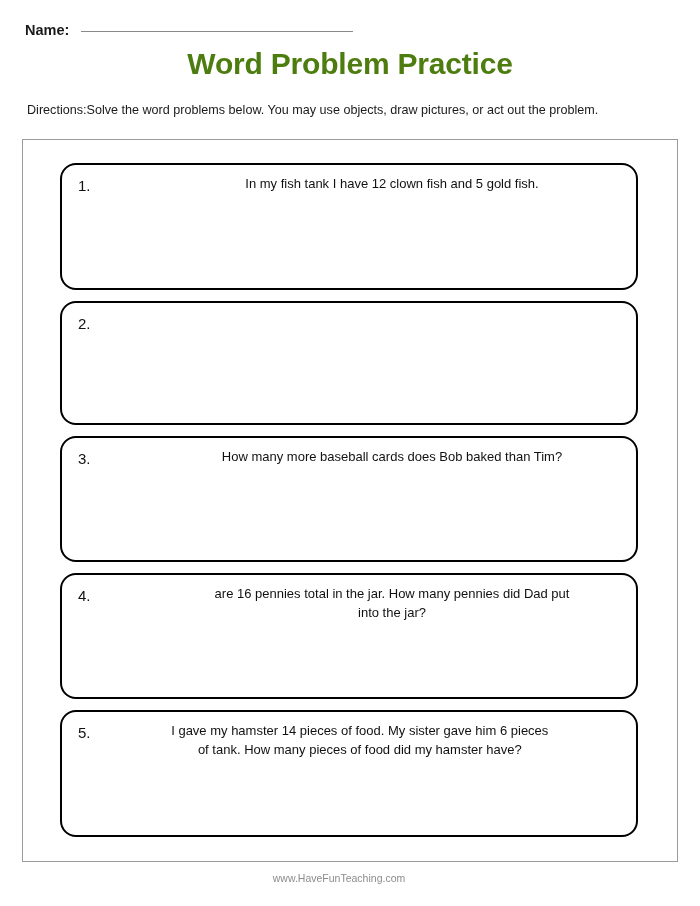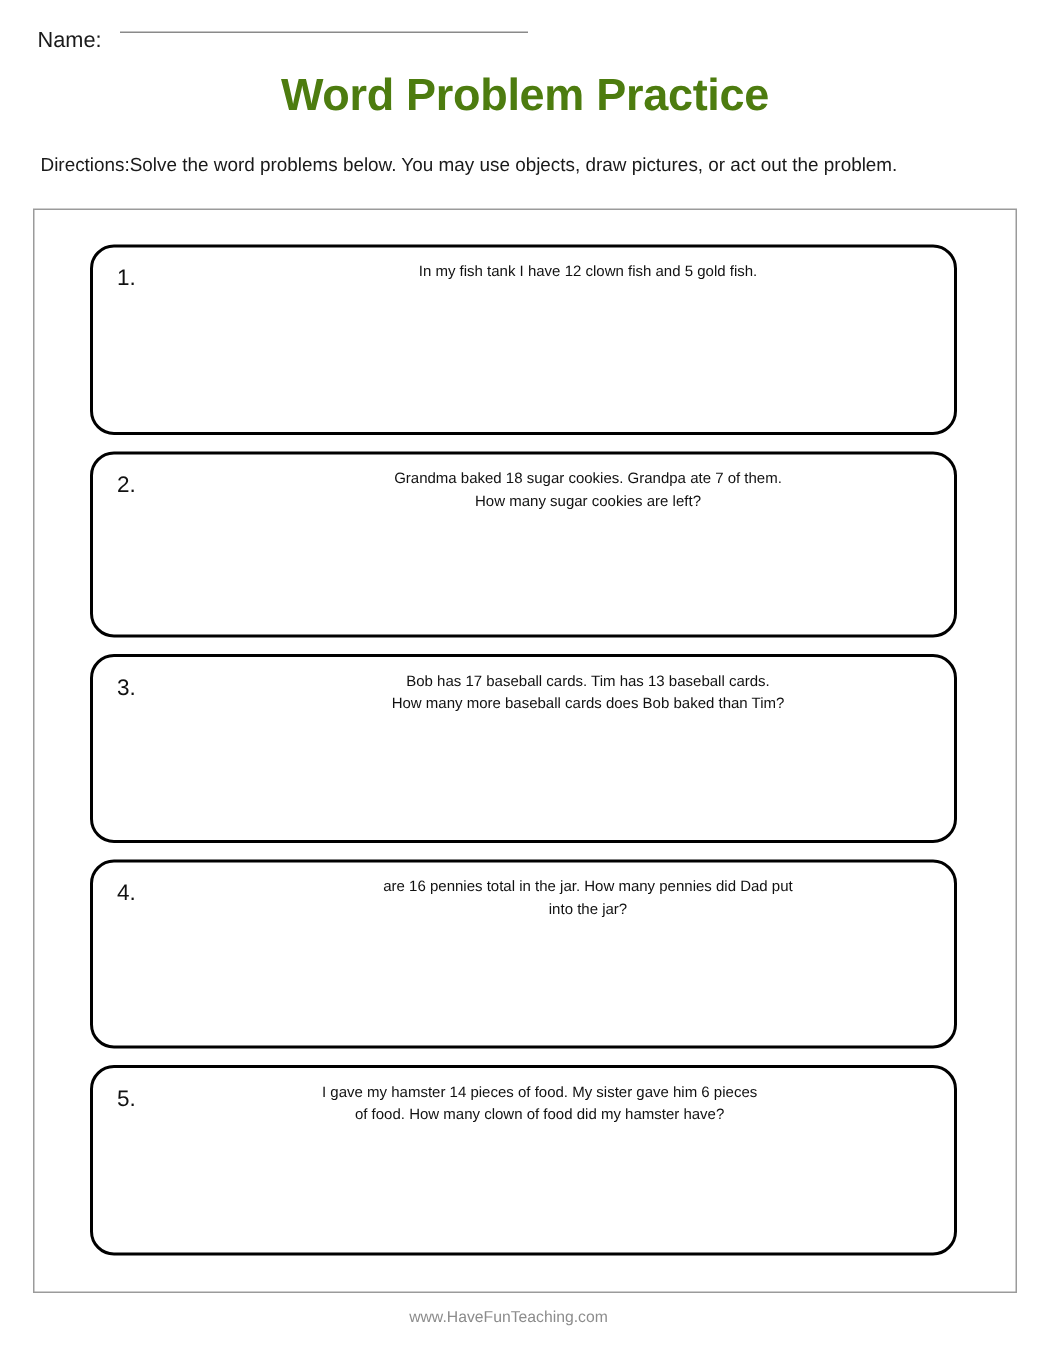--- a/index.html
+++ b/index.html
@@ -25,7 +25,8 @@
     width: 640px;
     height: 22px;
     display: flex;
-    align-items: flex-start;
+    align-items: center;
+    font-weight: bold;
   }
   .name-label {
     font-size: 14.5px;

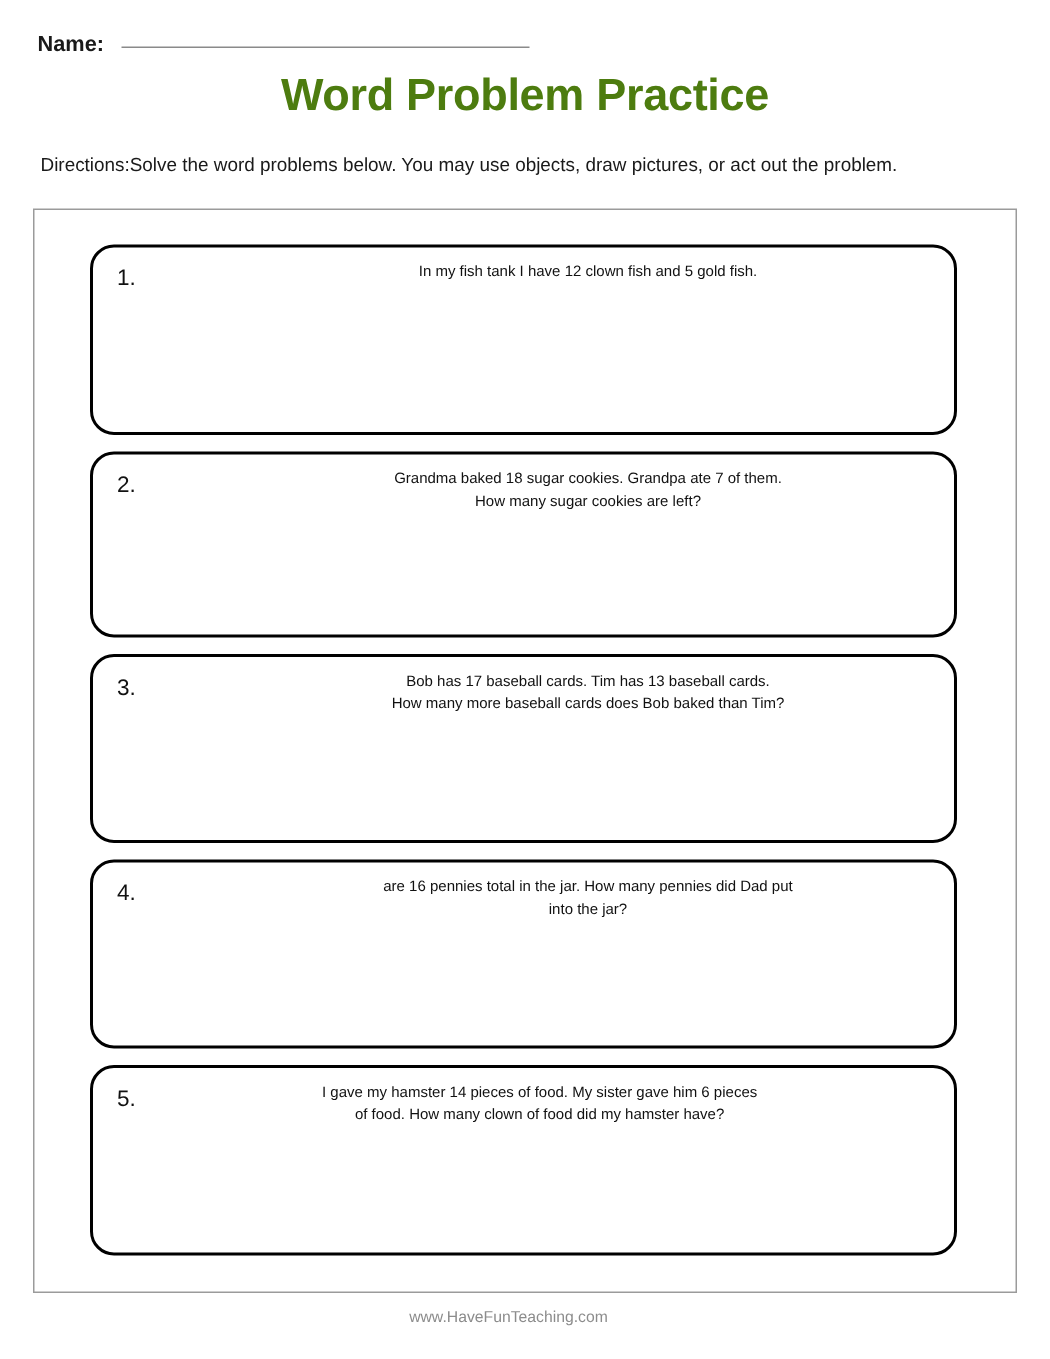--- a/index.html
+++ b/index.html
@@ -117,7 +117,7 @@
   .problem-text {
     flex: 1 1 auto;
     text-align: center;
-    font-size: 10px;
+    font-size: 13px;
     line-height: 1.45;
     color: #111111;
   }

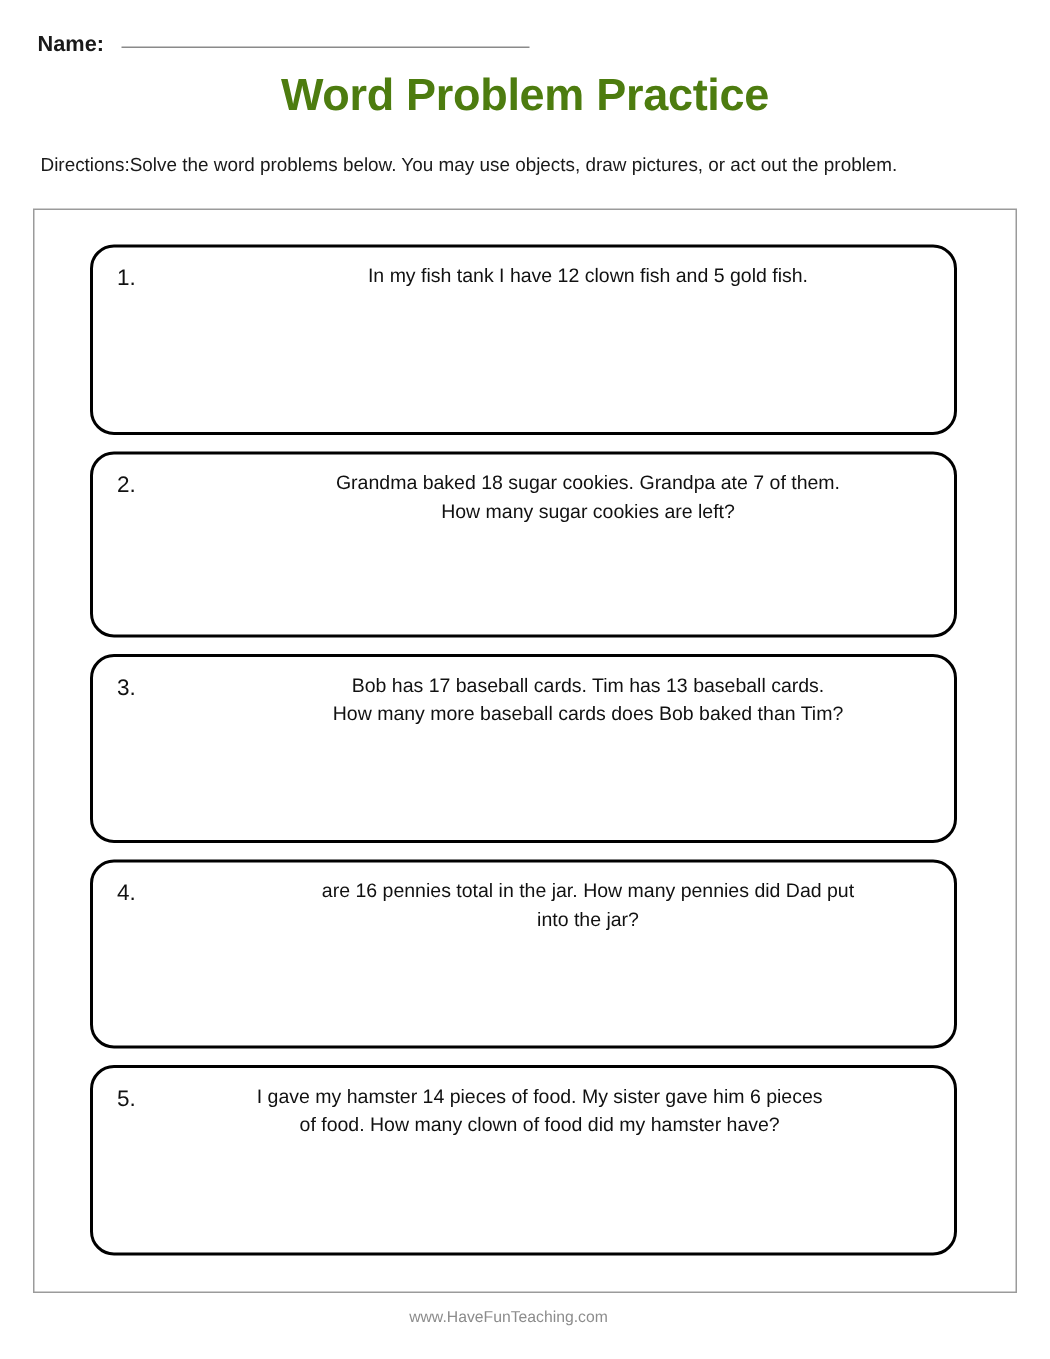--- a/index.html
+++ b/index.html
@@ -171,10 +171,6 @@
   <div class="problem-box h2 indent">
     <div class="problem-inner">
       <span class="problem-number">2.</span>
-      <div class="problem-text">
-        <div>Grandma baked 18 sugar cookies.  Grandpa ate 7 of them.</div>
-        <div>How many sugar cookies are left?</div>
-      </div>
     </div>
   </div>
 

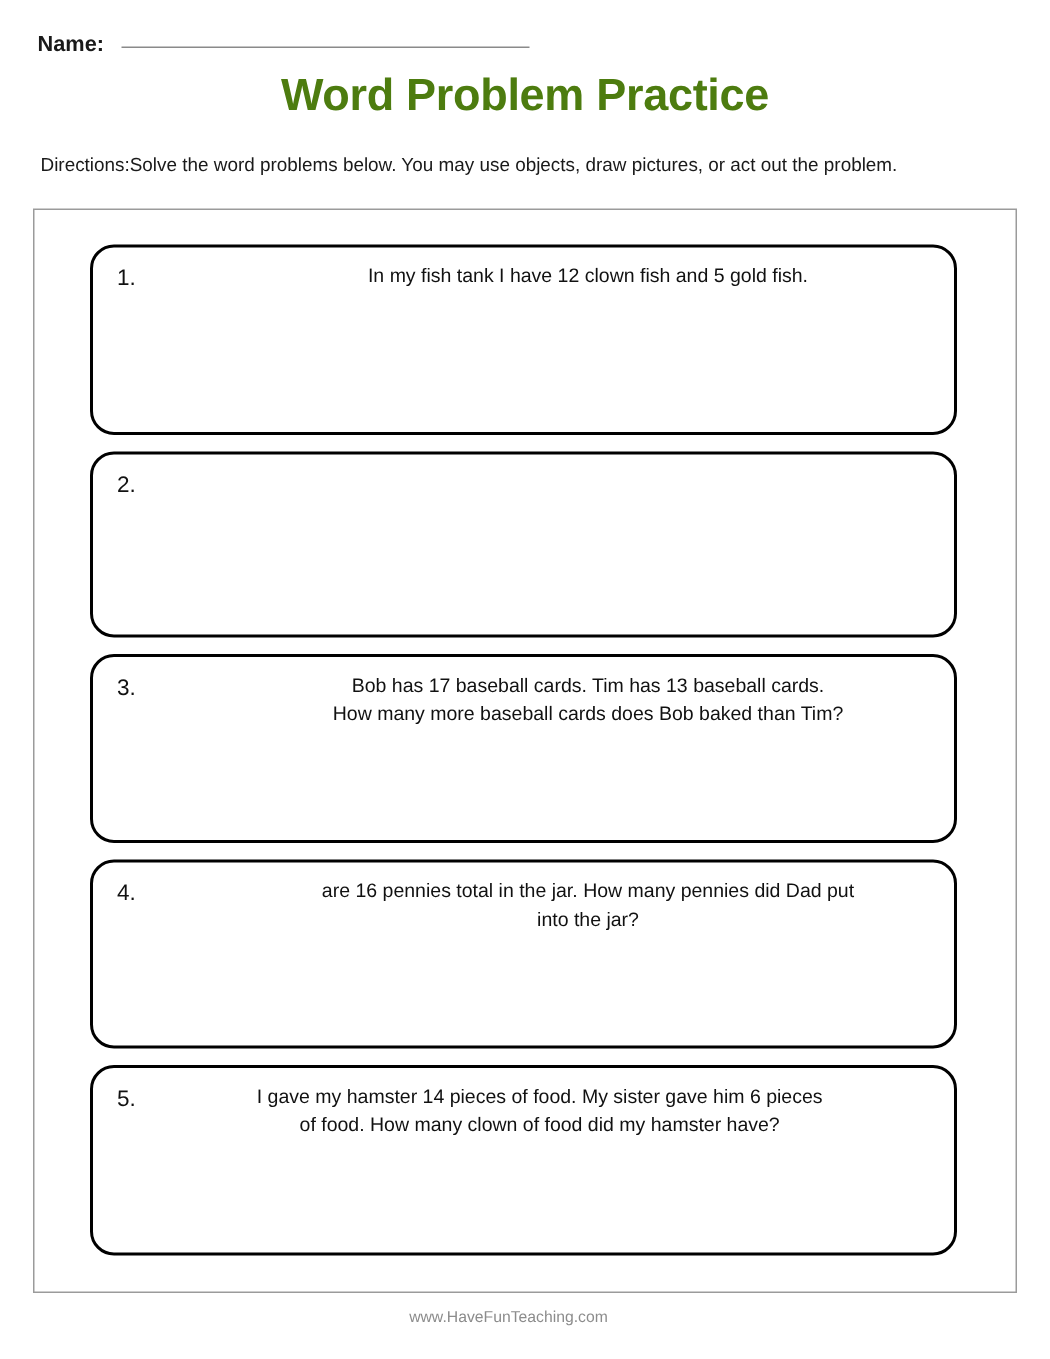--- a/index.html
+++ b/index.html
@@ -178,7 +178,6 @@
     <div class="problem-inner">
       <span class="problem-number">3.</span>
       <div class="problem-text">
-        <div>Bob has 17 baseball cards.  Tim has 13 baseball cards.</div>
         <div>How many more baseball cards does Bob baked than Tim?</div>
       </div>
     </div>

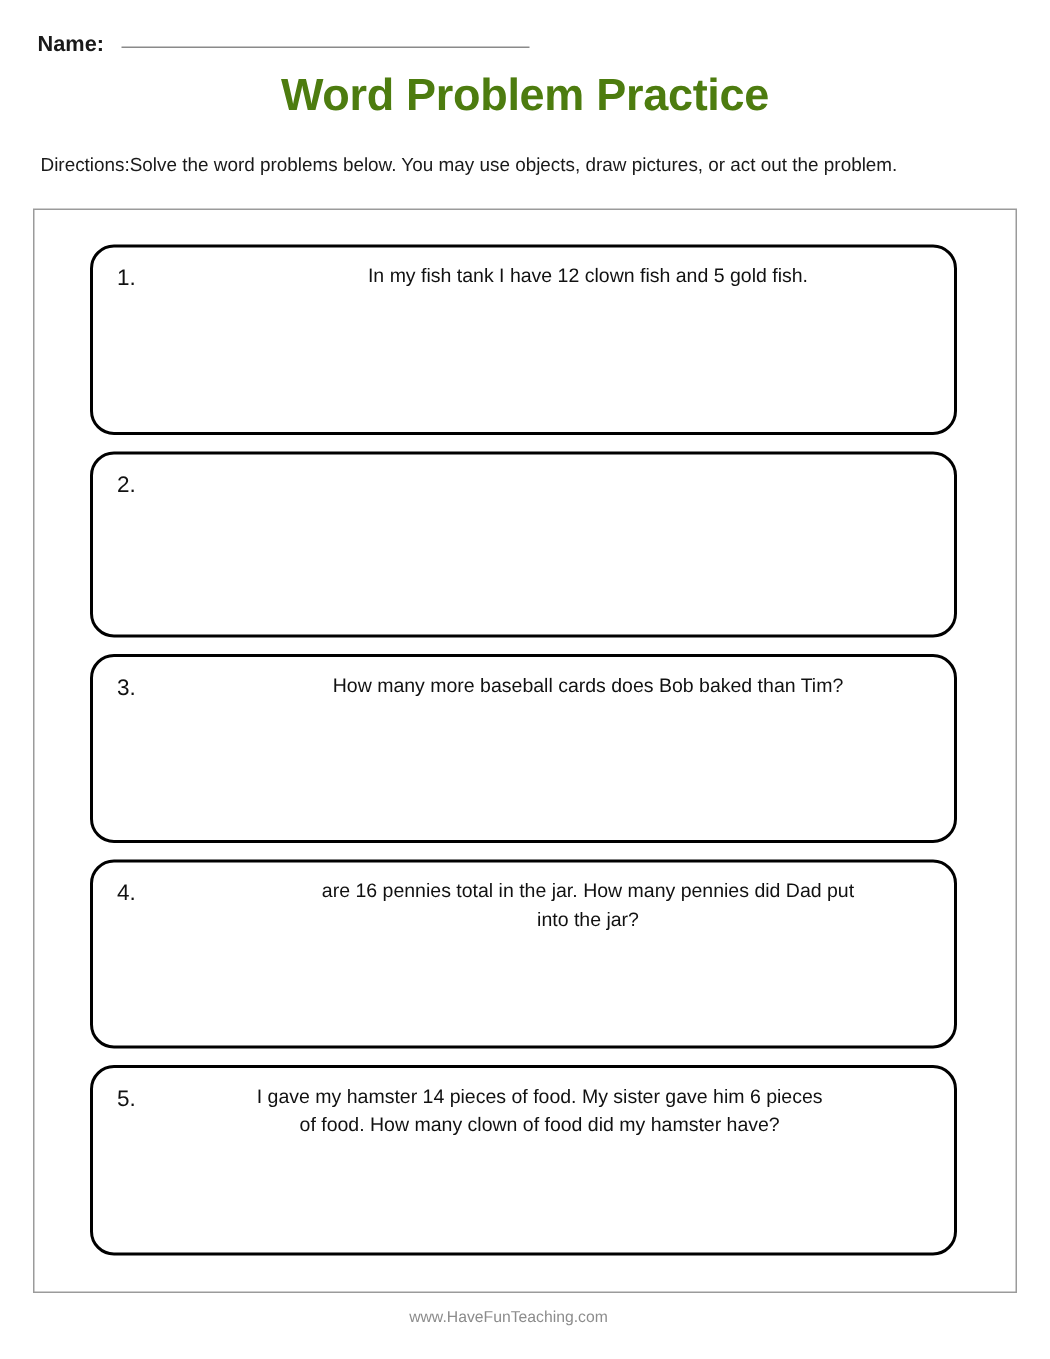--- a/index.html
+++ b/index.html
@@ -198,7 +198,7 @@
       <span class="problem-number">5.</span>
       <div class="problem-text">
         <div>I gave my hamster 14 pieces of food.  My sister gave him 6 pieces</div>
-        <div>of food. How many clown of food did my hamster have?</div>
+        <div>of tank. How many pieces of food did my hamster have?</div>
       </div>
     </div>
   </div>

